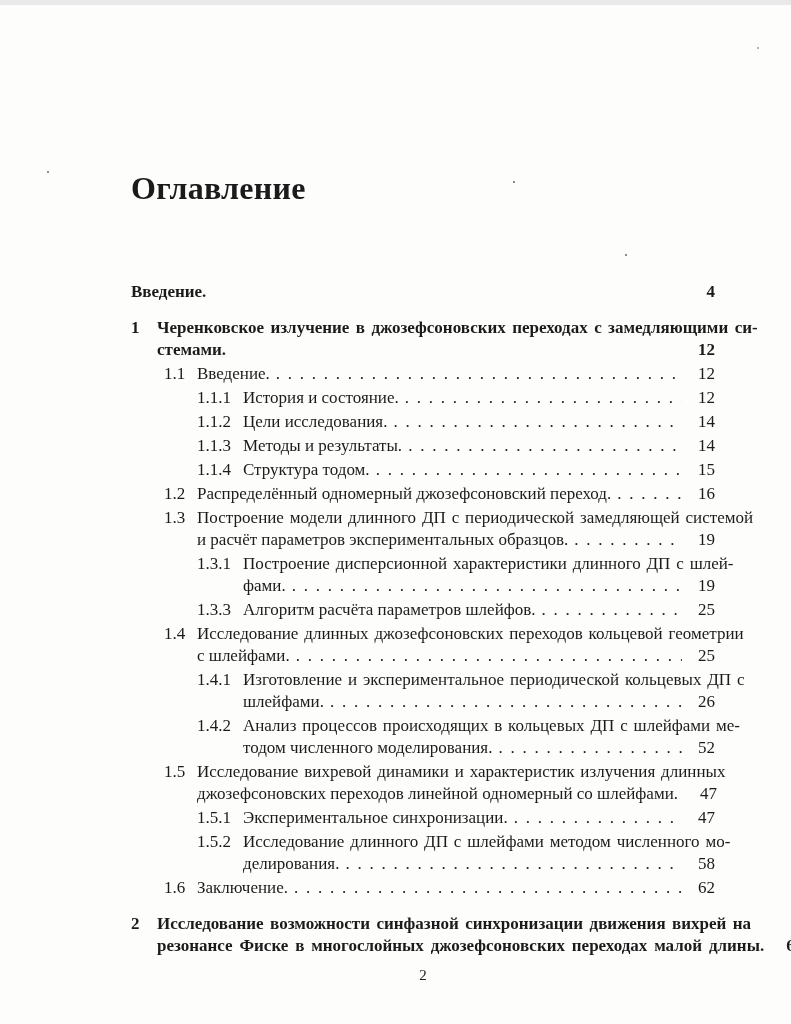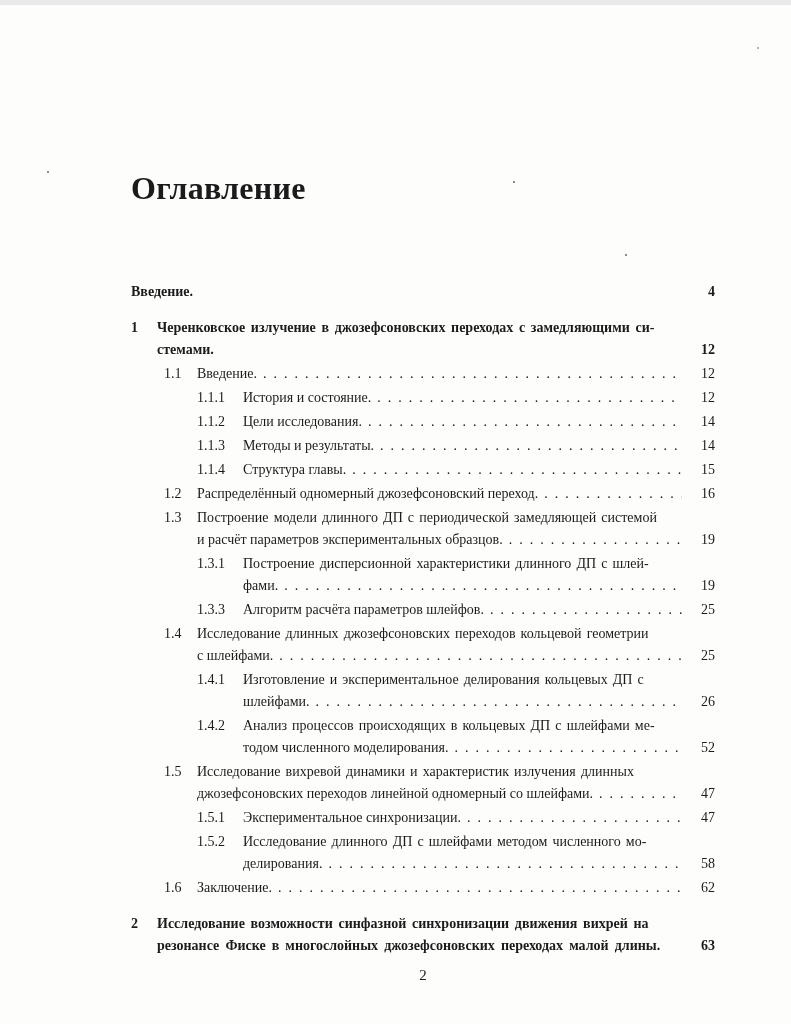--- a/index.html
+++ b/index.html
@@ -18,7 +18,7 @@
     font-size:32px;line-height:34px;font-weight:bold;
     margin:0 0 76px 0;letter-spacing:.3px;
   }
-  .toc{font-size:14px;line-height:22px;}
+  .toc{font-size:17px;line-height:22px;}
   .row{display:flex;margin-top:2px;}
   .row.intro{margin-top:0;}
   .row.chapter{font-weight:bold;margin-top:14px;}

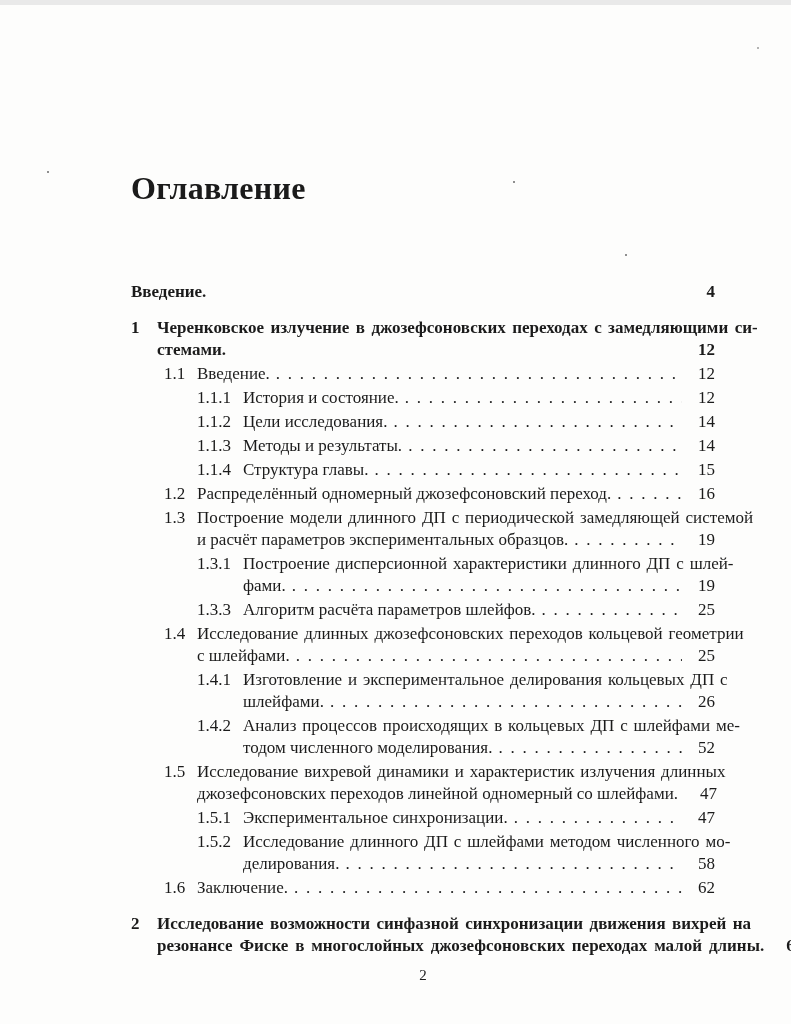--- a/index.html
+++ b/index.html
@@ -135,7 +135,7 @@
       <span class="num">1.1.4</span>
       <div class="body">
           <div class="line">
-        <span class="txt">Структура главы.</span>
+        <span class="txt">Структура тодом.</span>
         <span class="leader"></span>
         <span class="pg">15</span>
       </div>

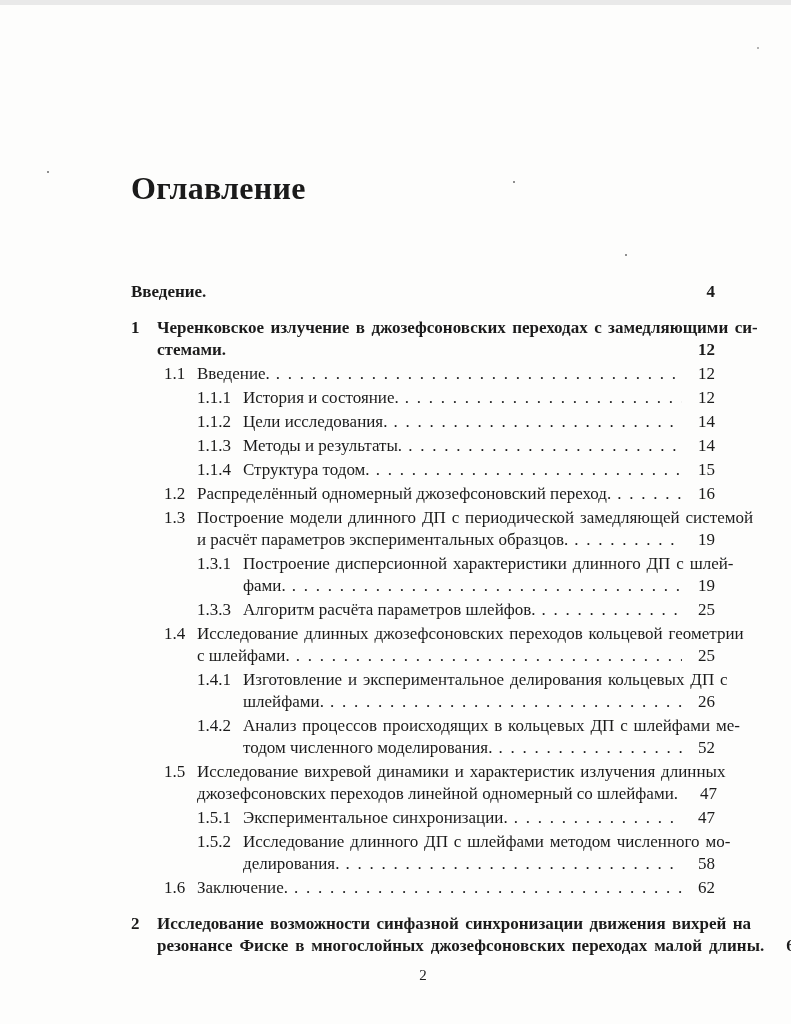--- a/index.html
+++ b/index.html
@@ -211,7 +211,7 @@
       <span class="num">1.4.1</span>
       <div class="body">
         <div class="line wrap">
-            <span class="txt">Изготовление и экспериментальное делирования кольцевых ДП с</span>
+            <span class="txt">Изготовление и экспериментальное периодической кольцевых ДП с</span>
           </div>
         <div class="line">
           <span class="txt">шлейфами.</span>

